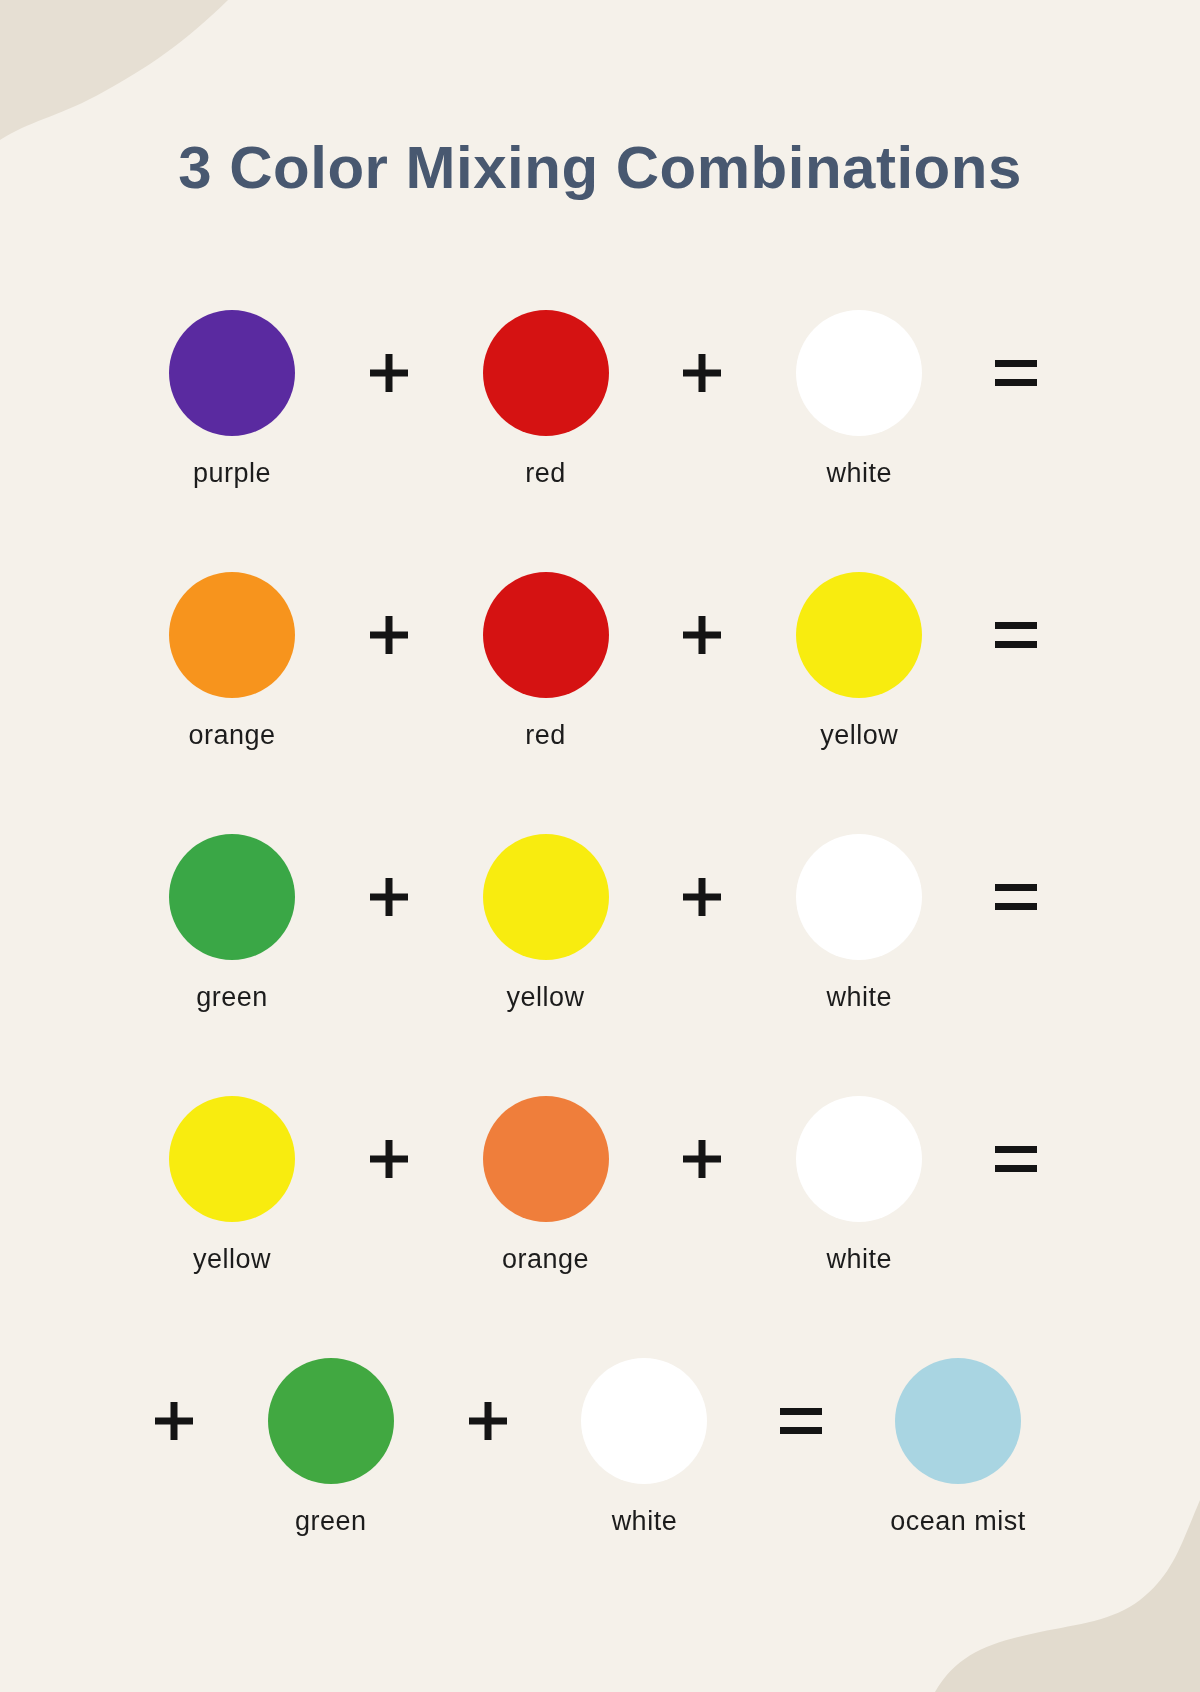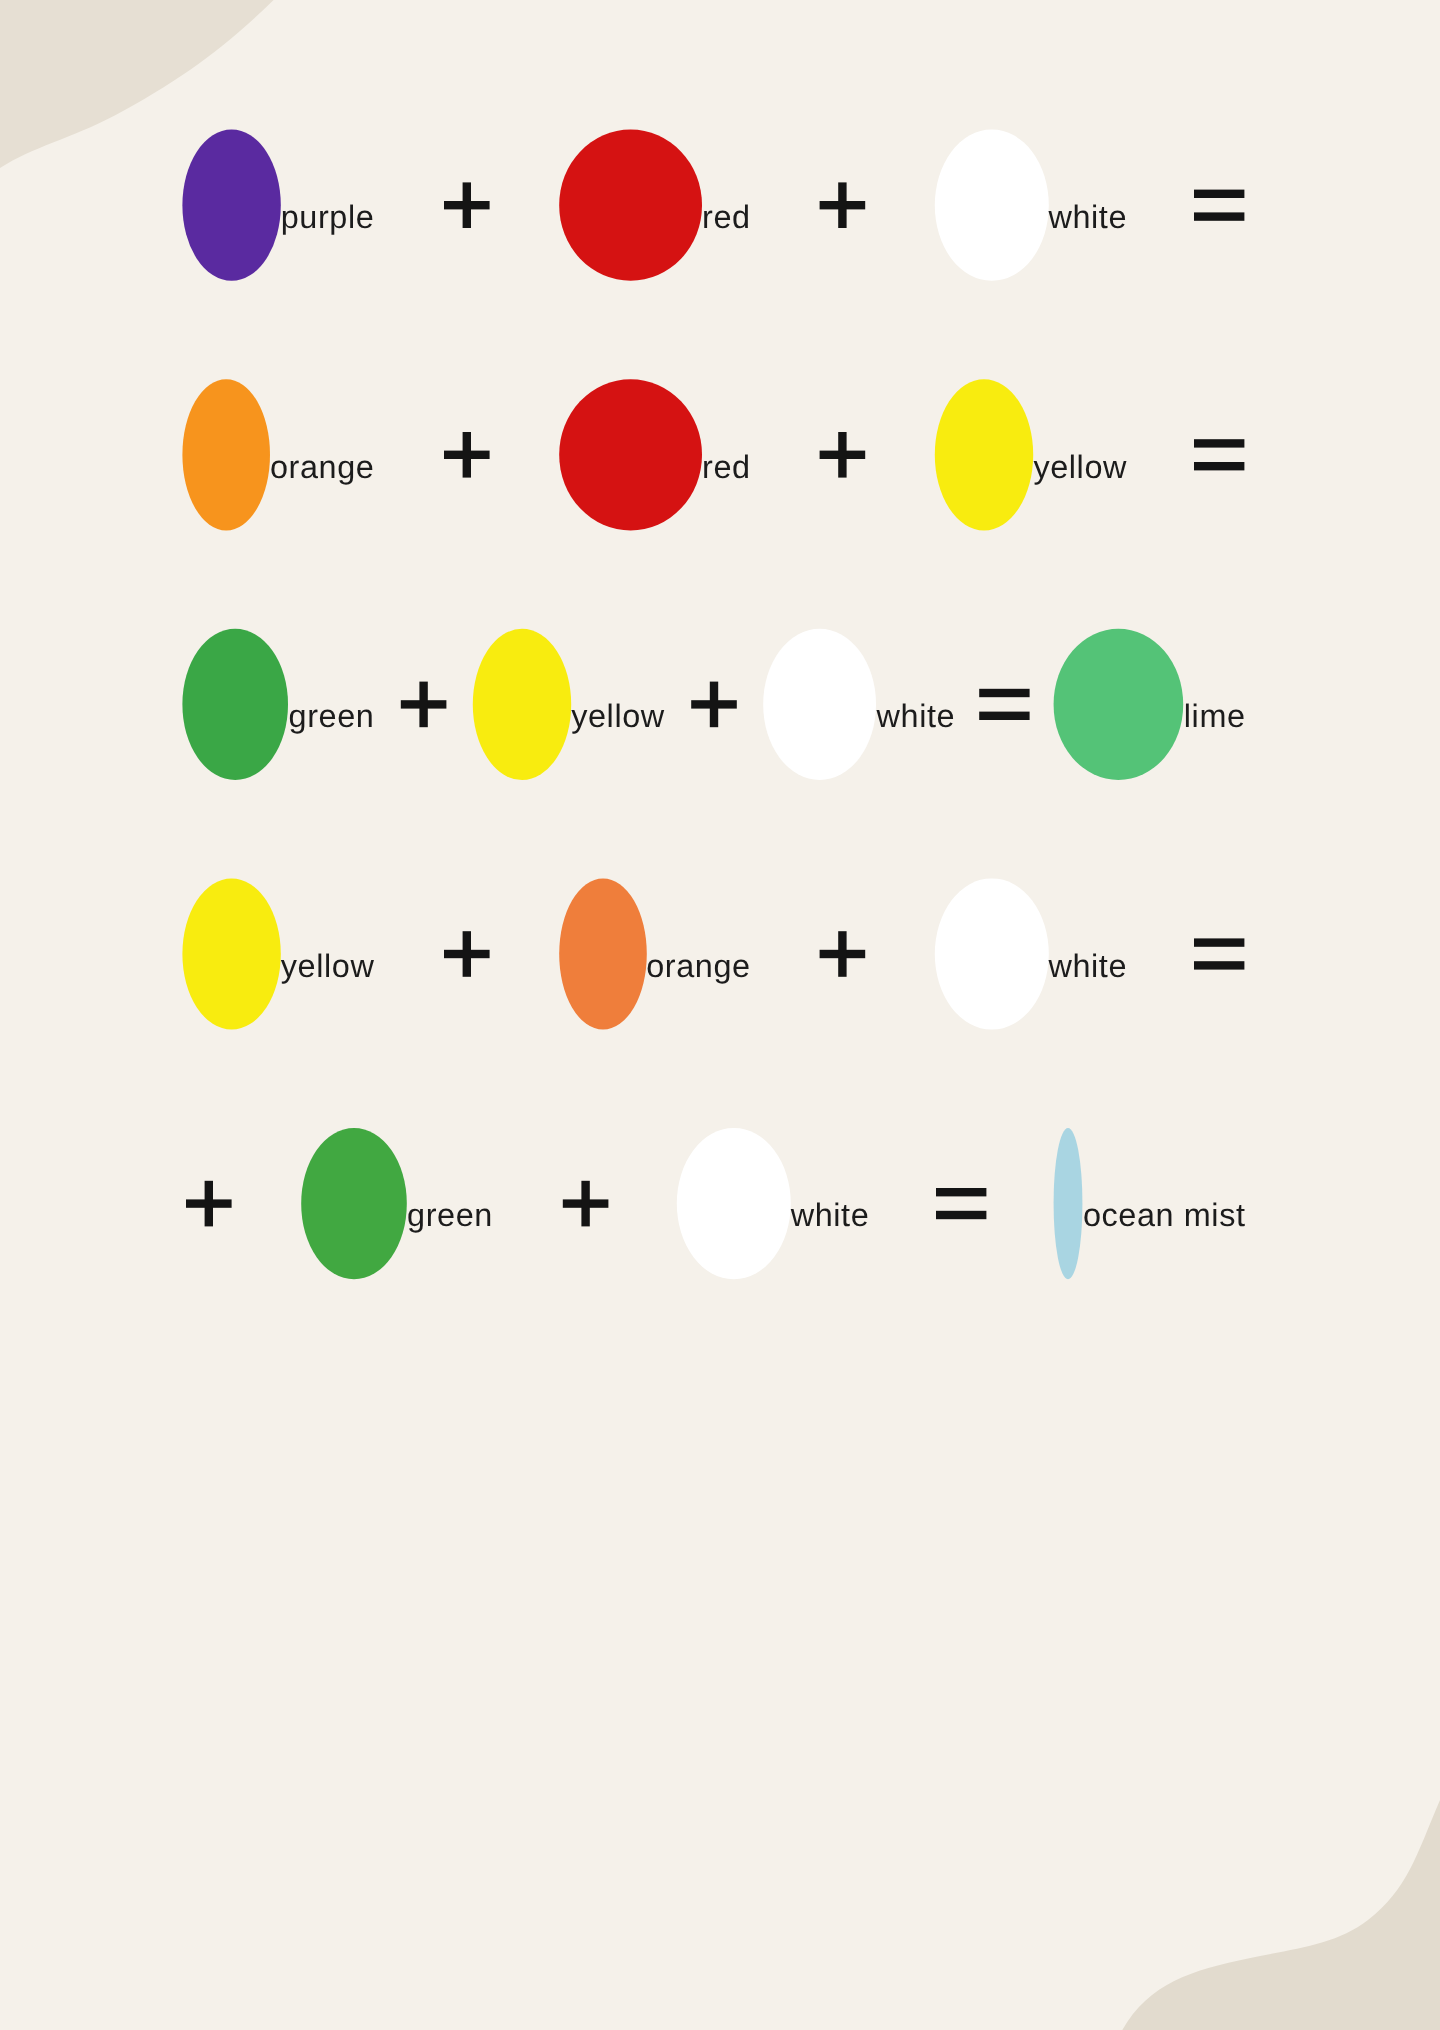--- a/index.html
+++ b/index.html
@@ -84,6 +84,7 @@
     <path d="M312 8 C292 55 285 82 252 108 C225 129 190 132 152 140 C105 150 70 160 47 200 L312 200 Z" fill="#e2dbce"></path>
   </svg>
 
+  <h1 class="title">3 Color Mixing Combinations</h1>
 
   <div class="rows">
 

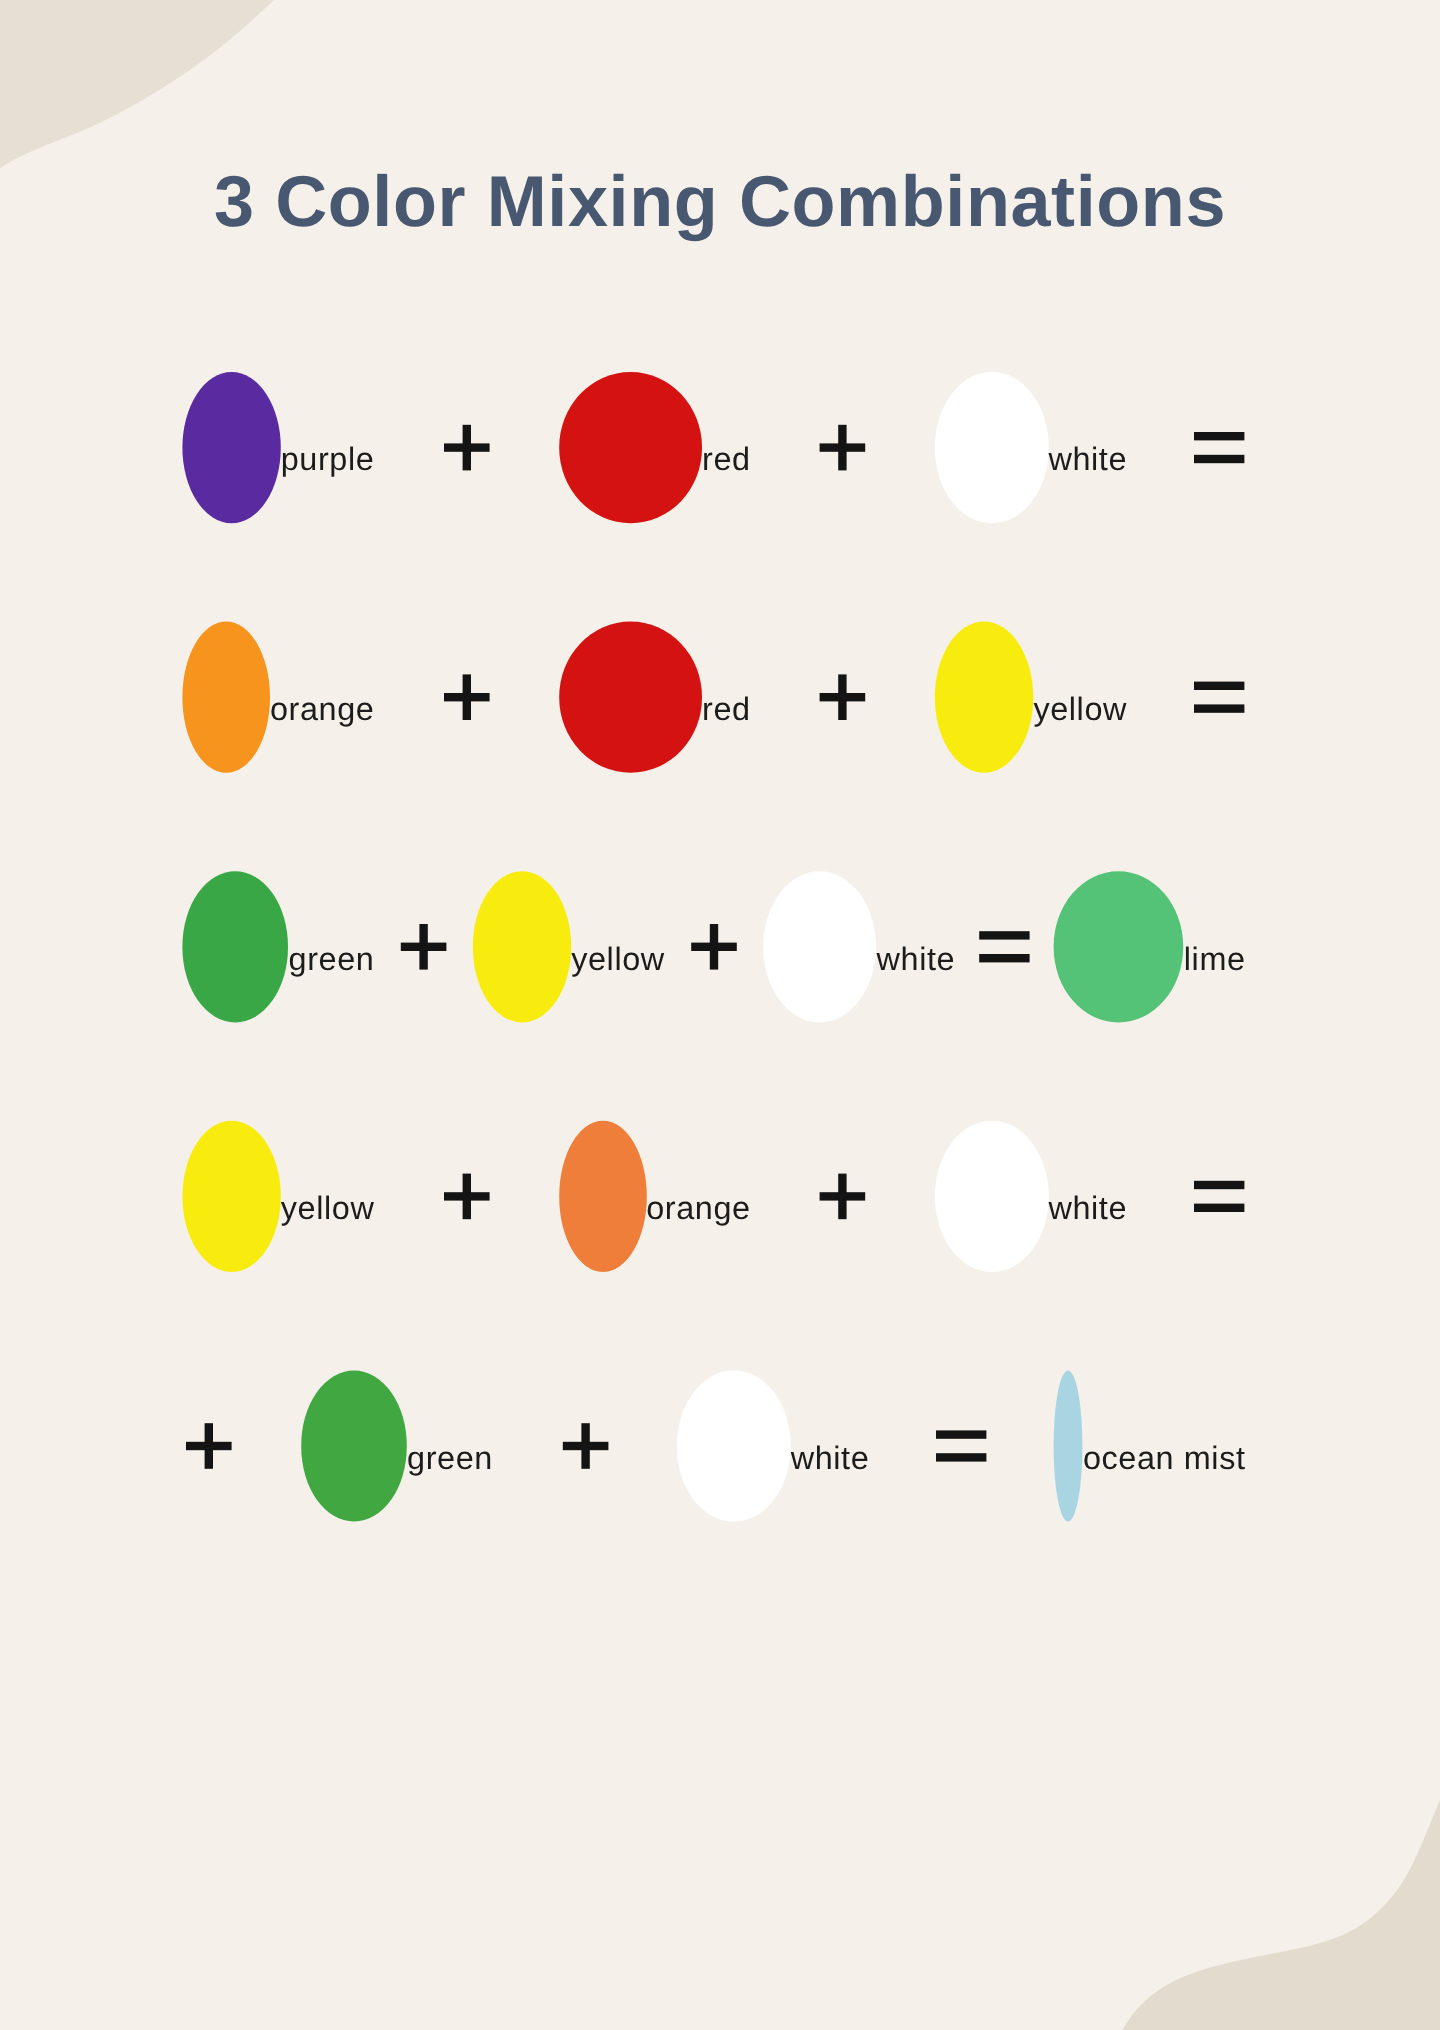--- a/index.html
+++ b/index.html
@@ -43,6 +43,7 @@
   .swatch {
     width: 160px;
     display: flex;
+    flex-direction: column;
     align-items: center;
   }
   .circle {

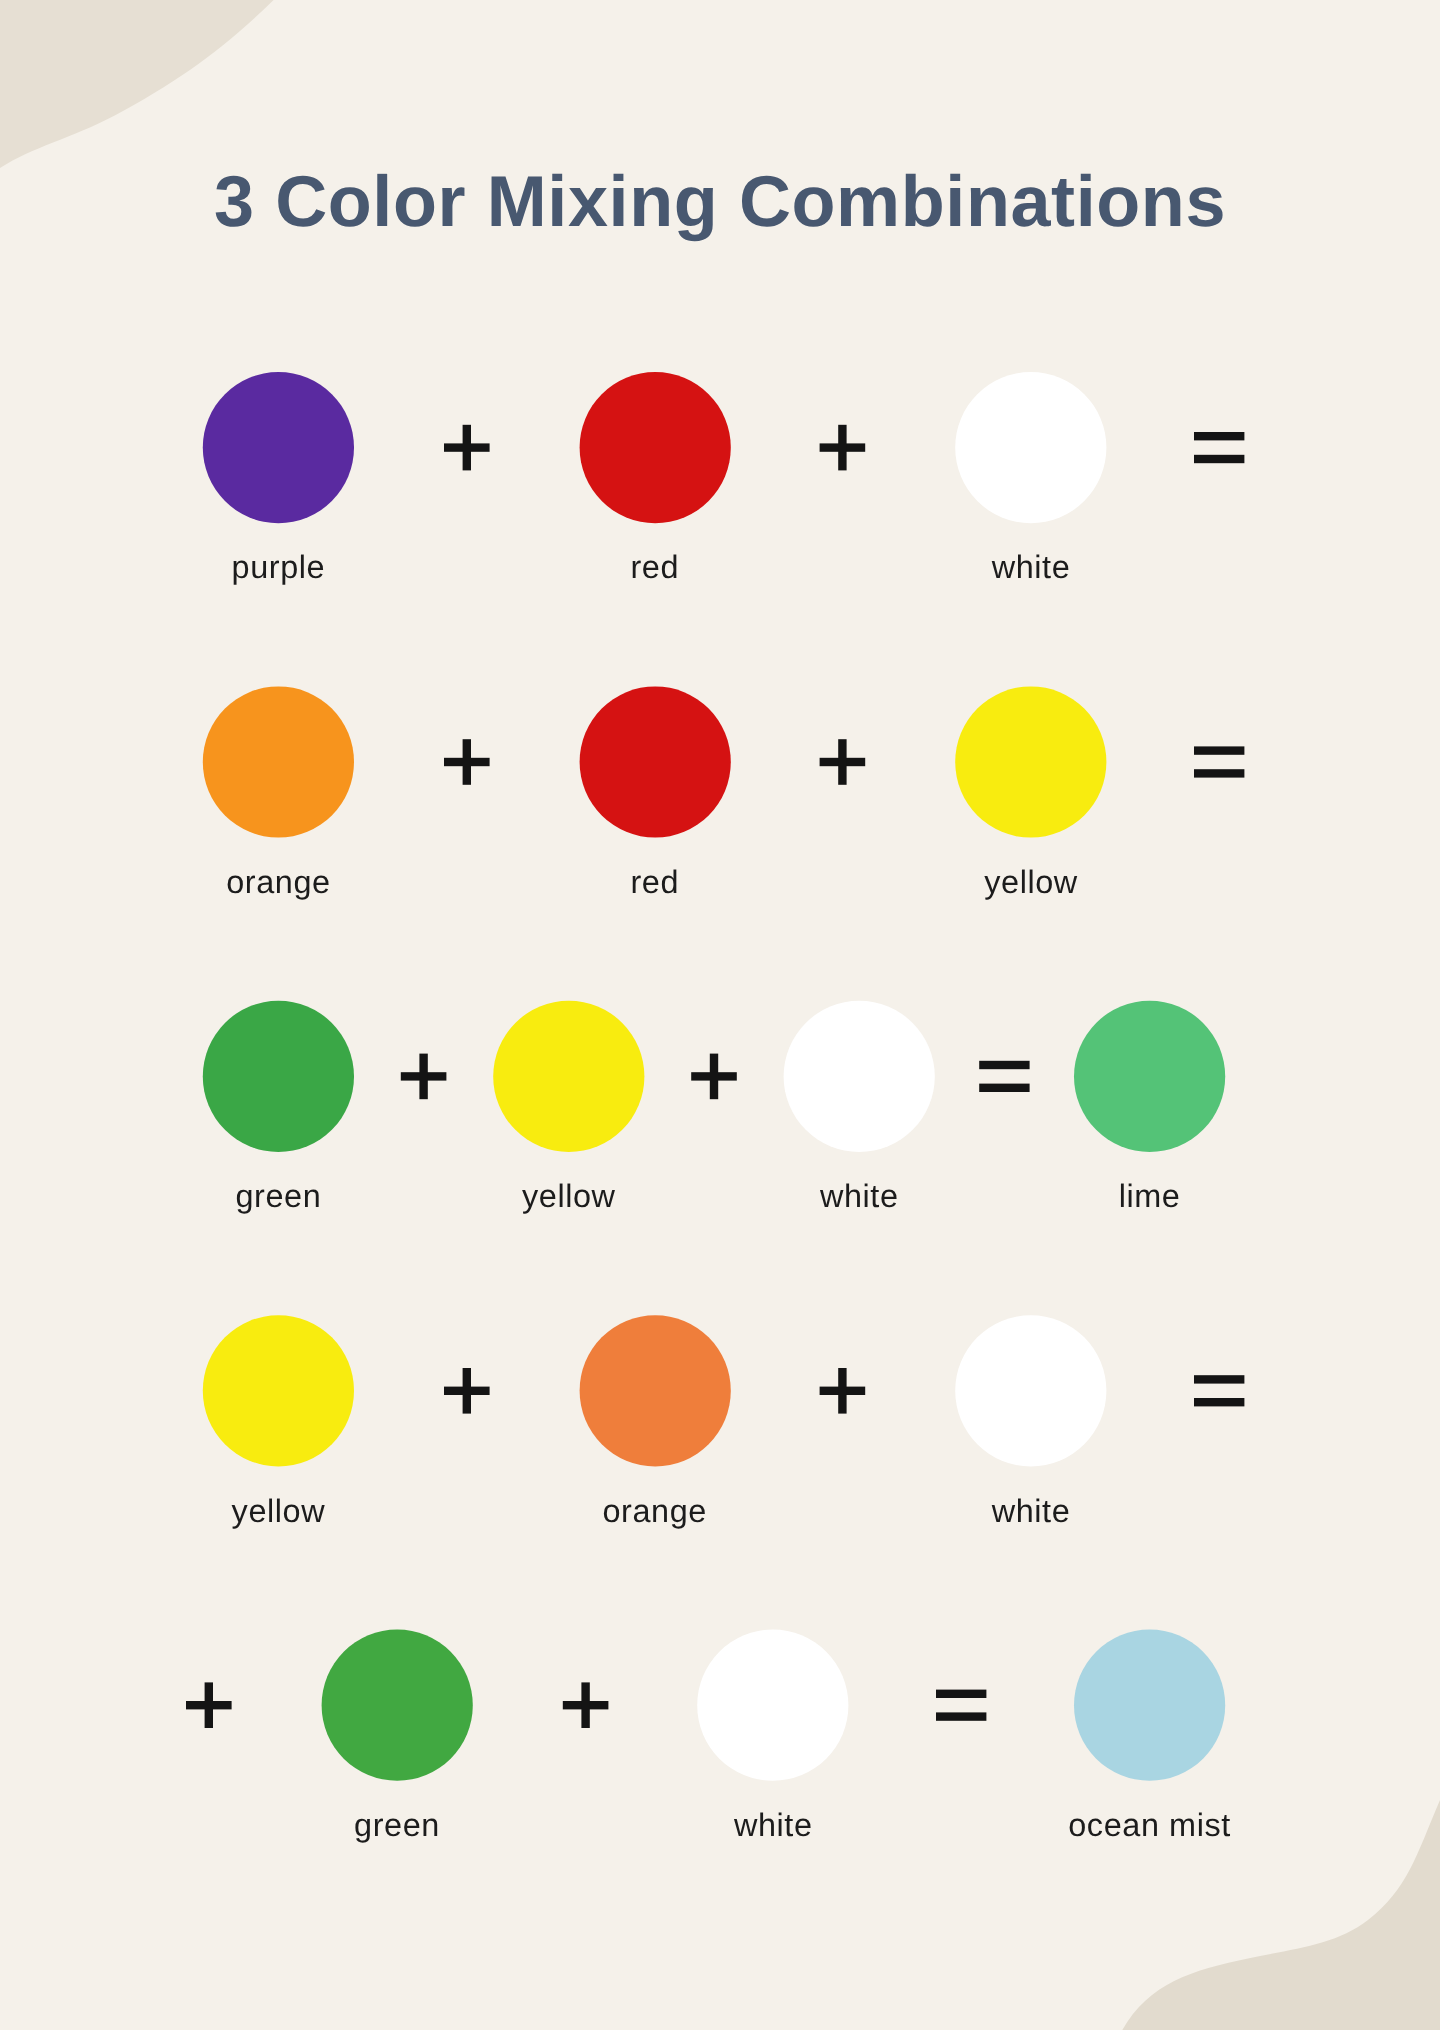--- a/index.html
+++ b/index.html
@@ -168,10 +168,6 @@
           <i class="bar-top"></i>
           <i class="bar-bottom"></i>
         </div>
-      <div class="swatch">
-        <div class="circle" style="background-color: rgb(84, 195, 119);"></div>
-        <div class="swatch-label">lime</div>
-      </div>
     </div>
 
     <div class="row">

